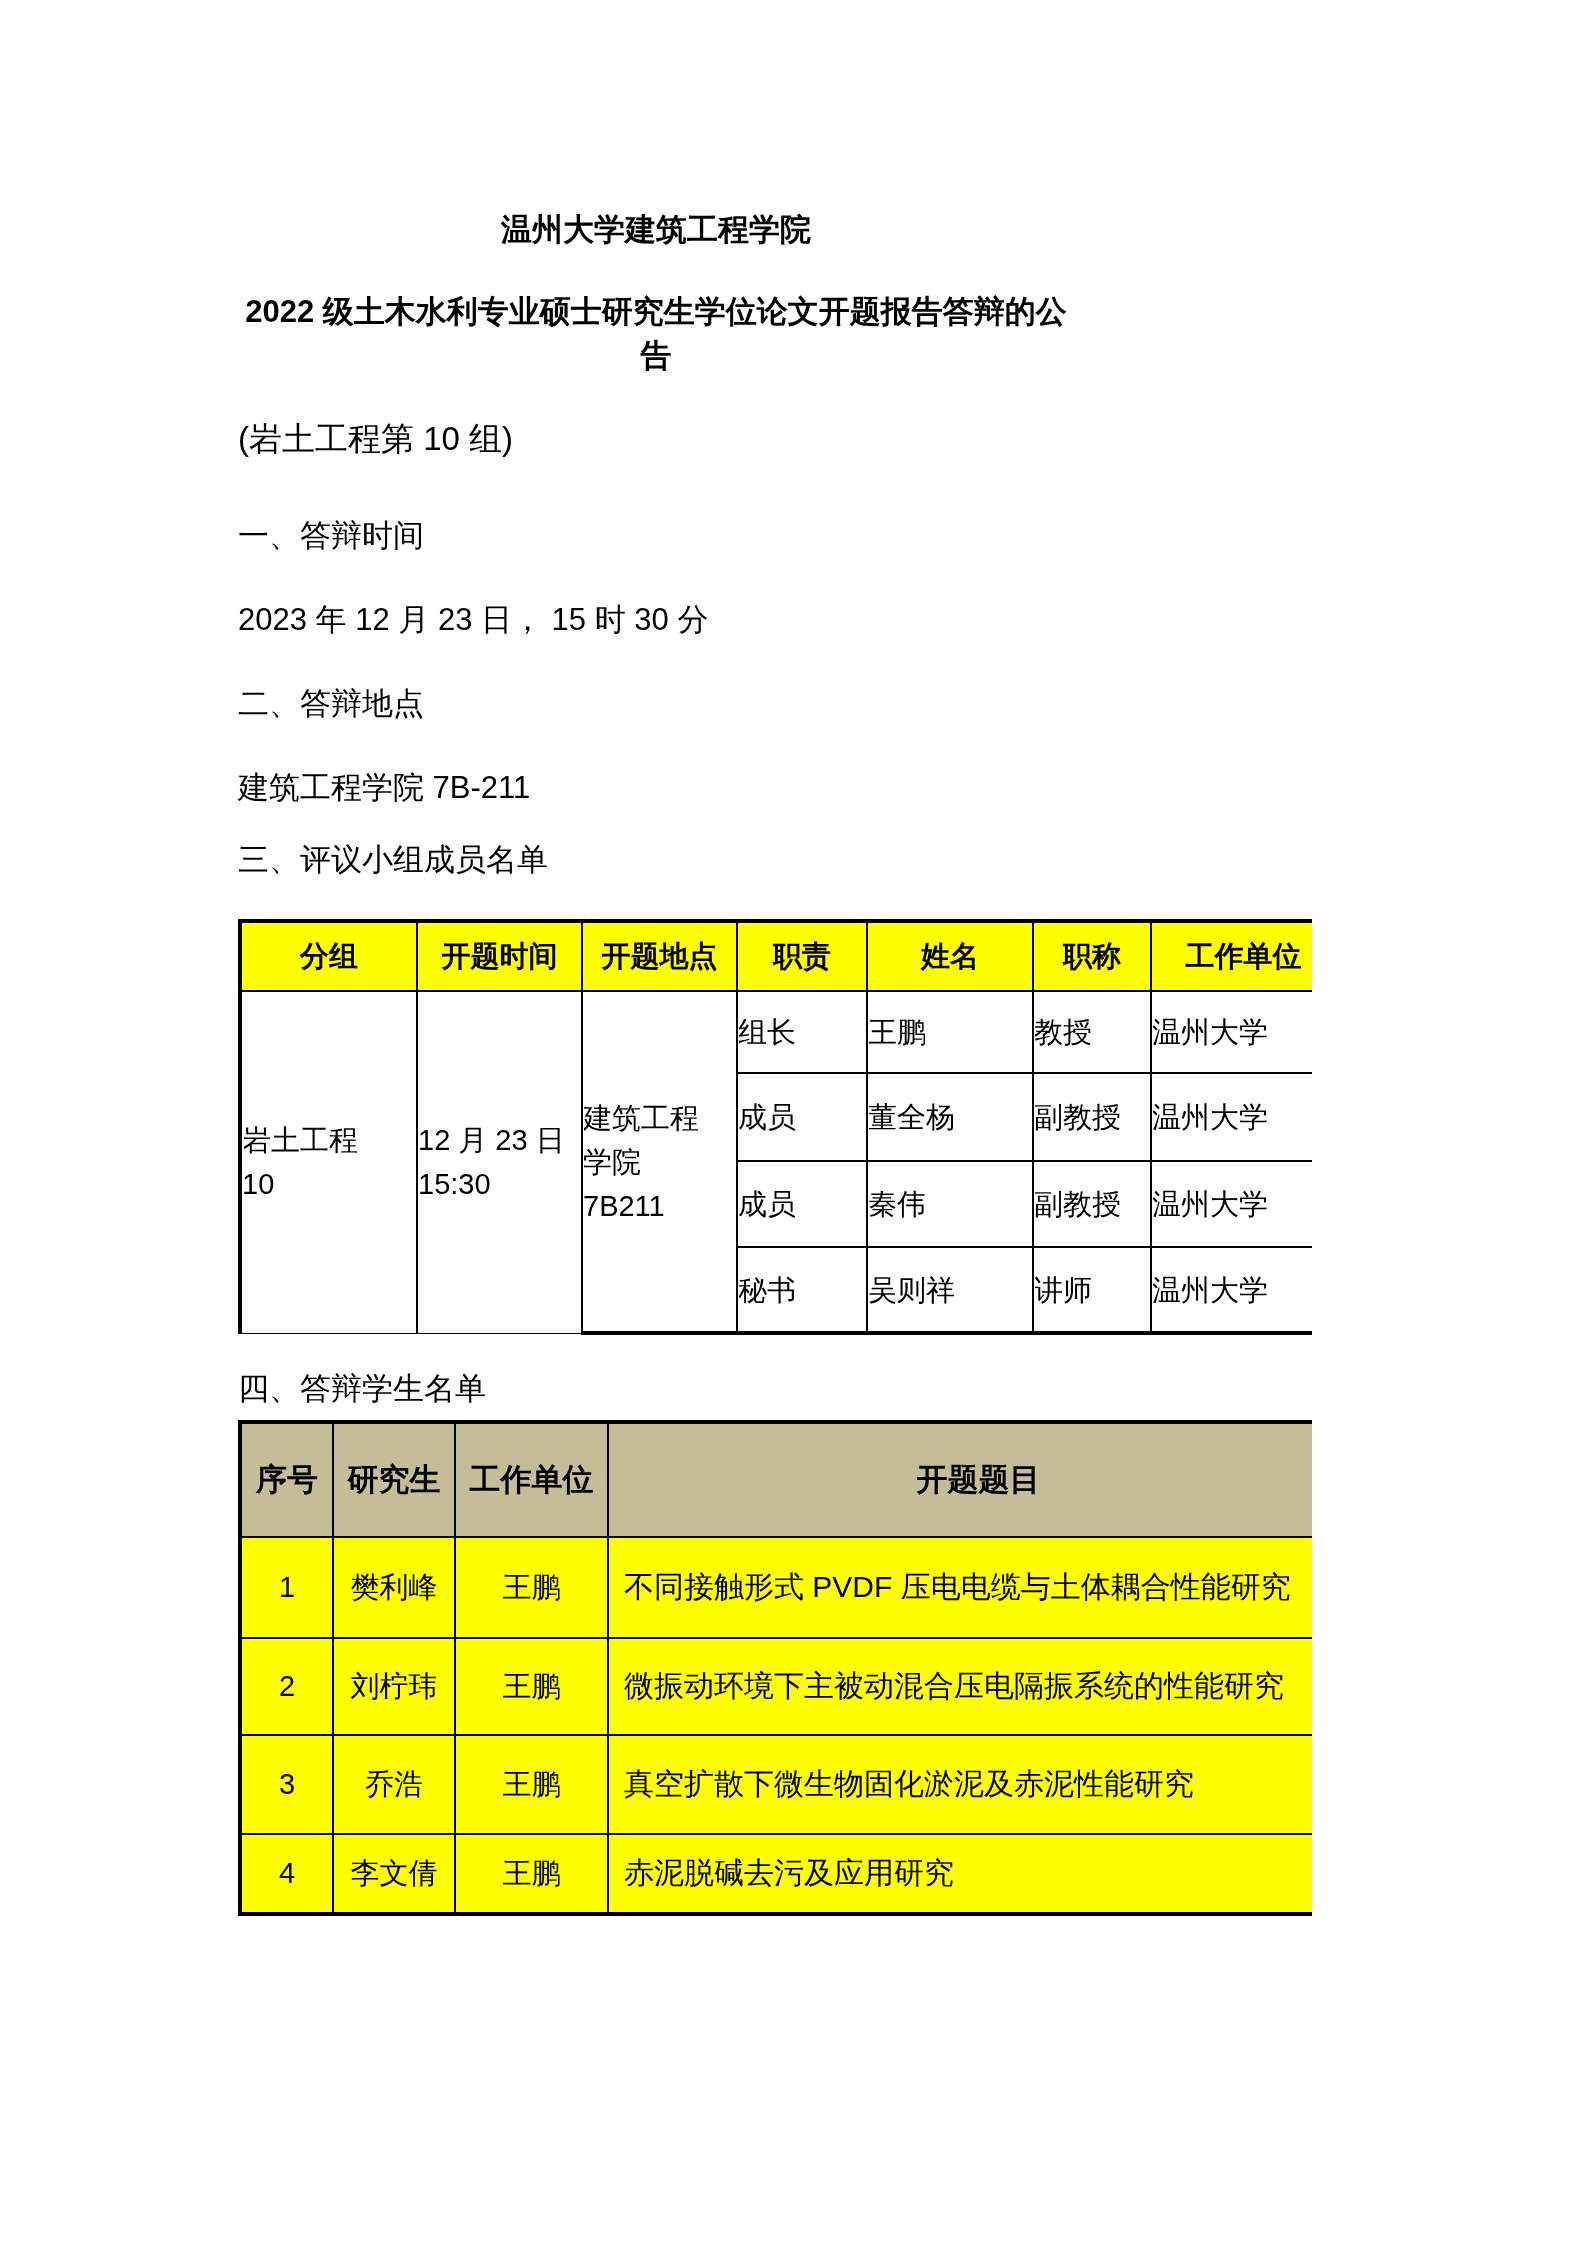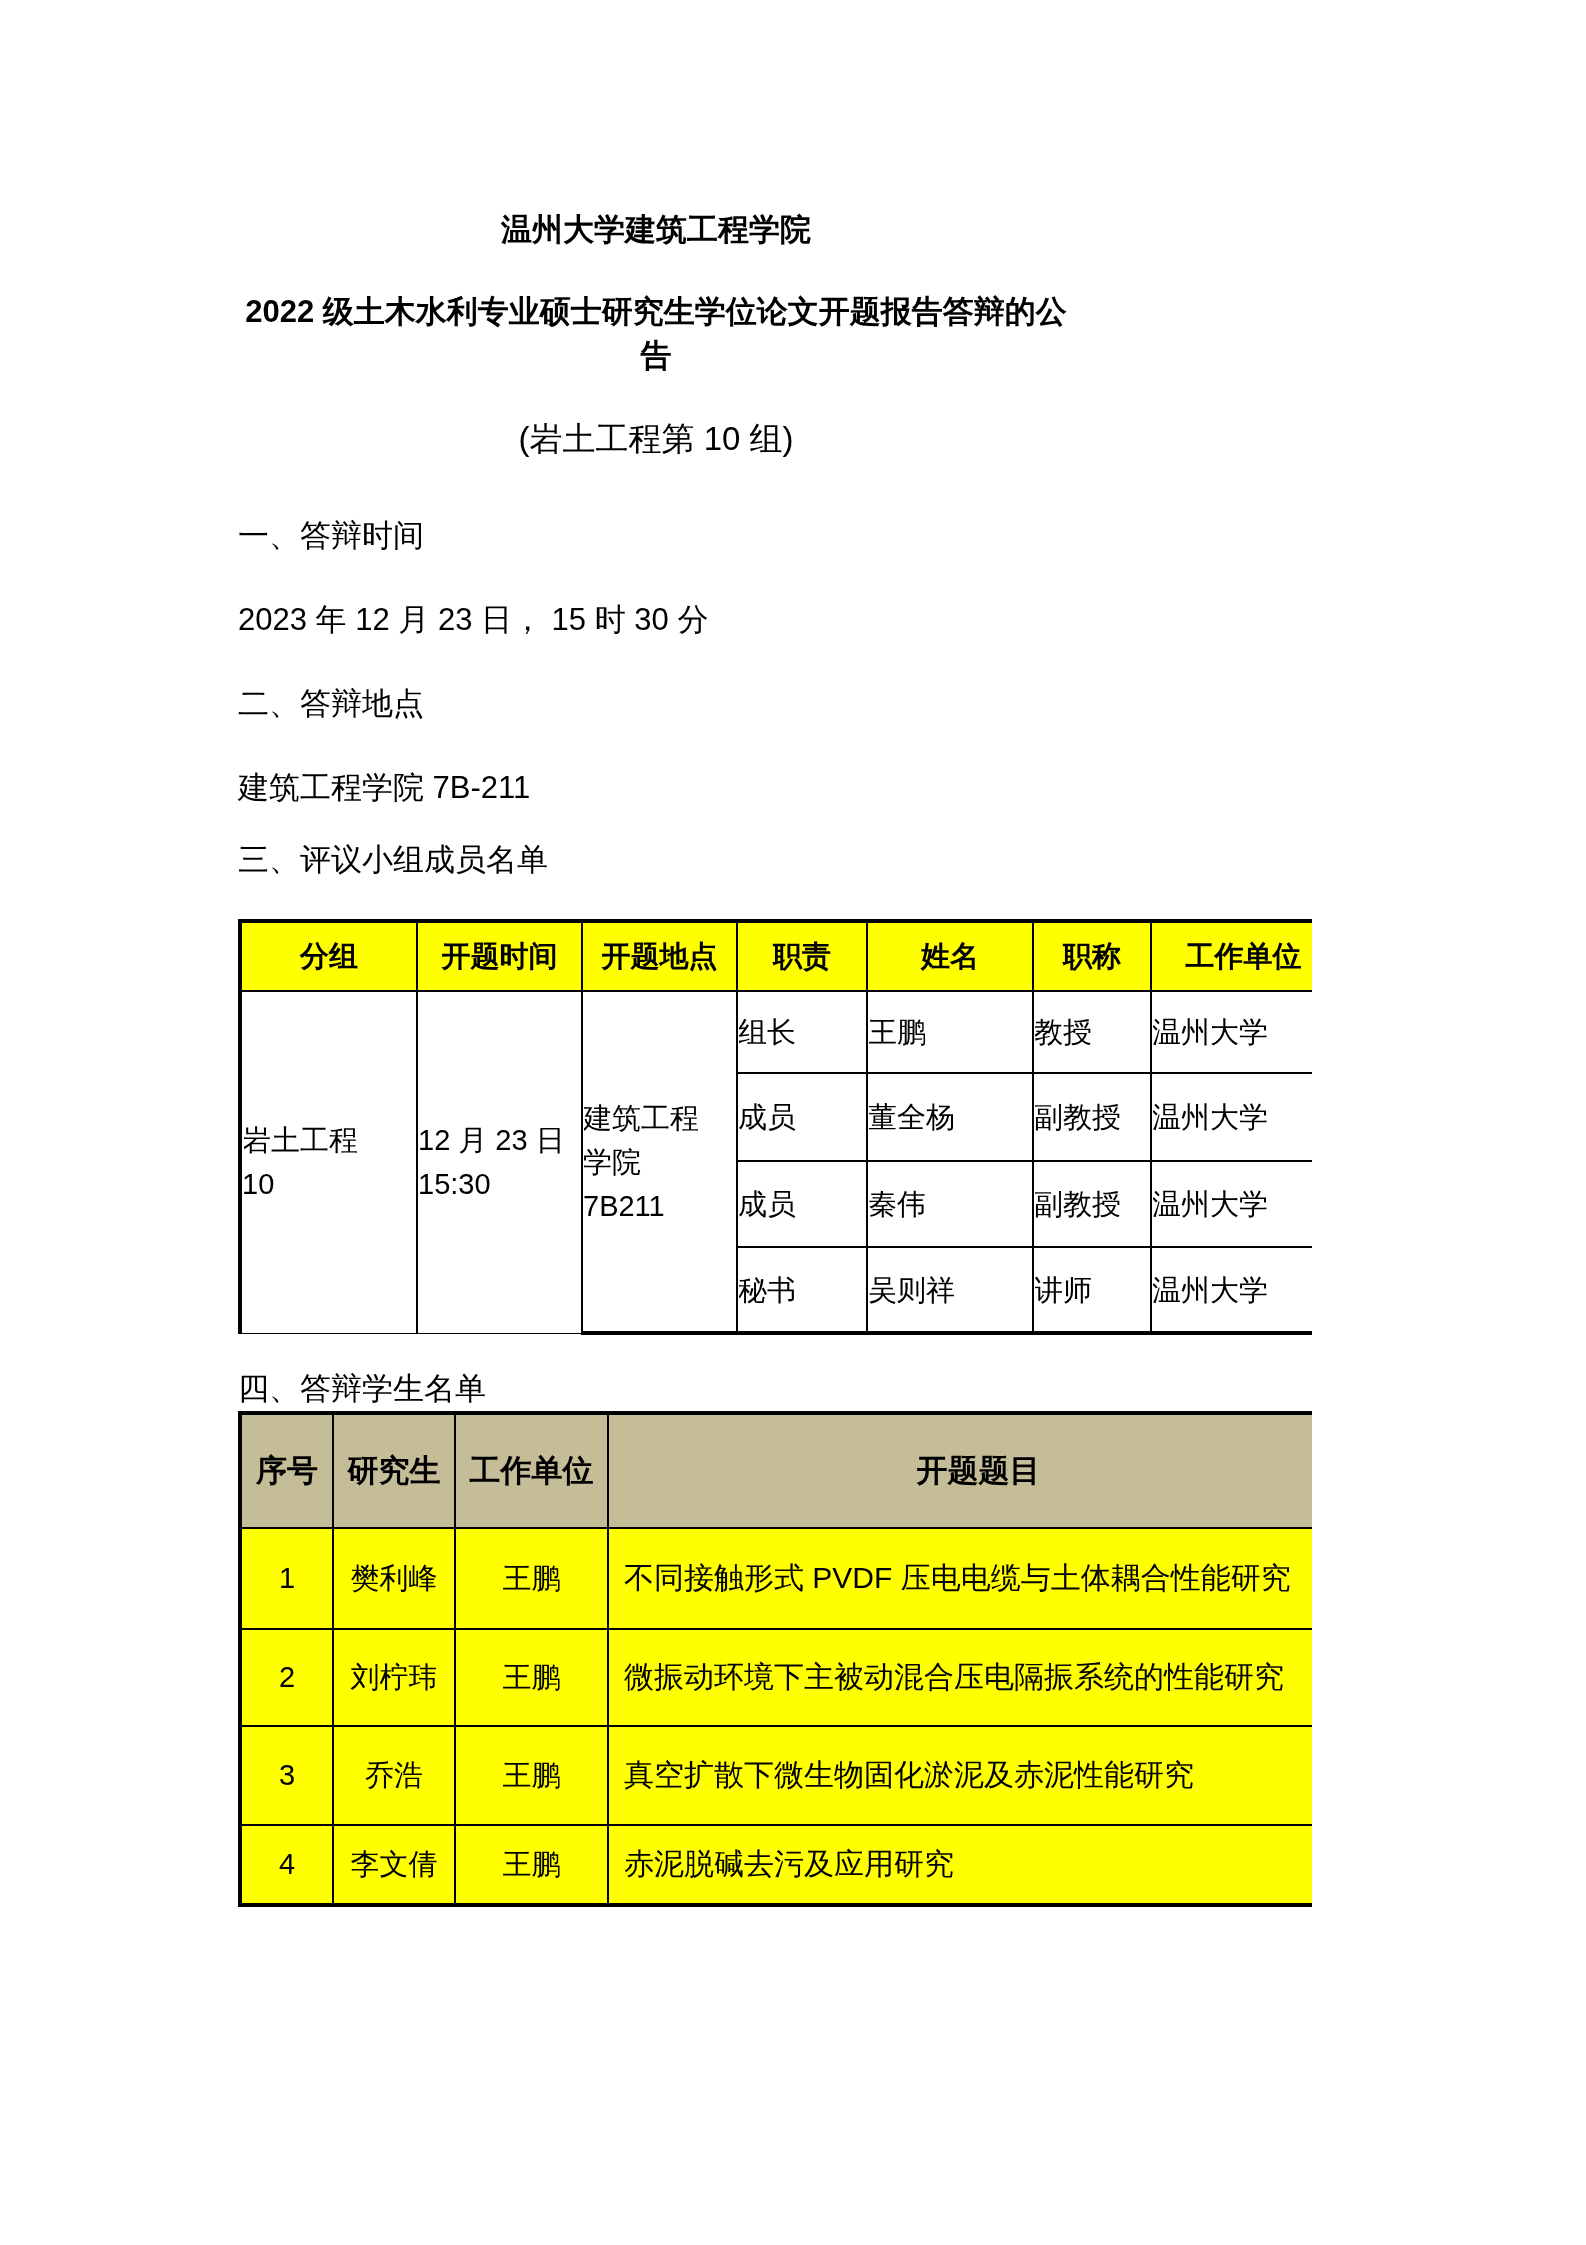--- a/index.html
+++ b/index.html
@@ -22,7 +22,6 @@
     margin: 0 0 38px 0;
   }
   .doc-title3 {
-    text-align: center;
     font-weight: normal;
     font-size: 33px;
     line-height: 46px;

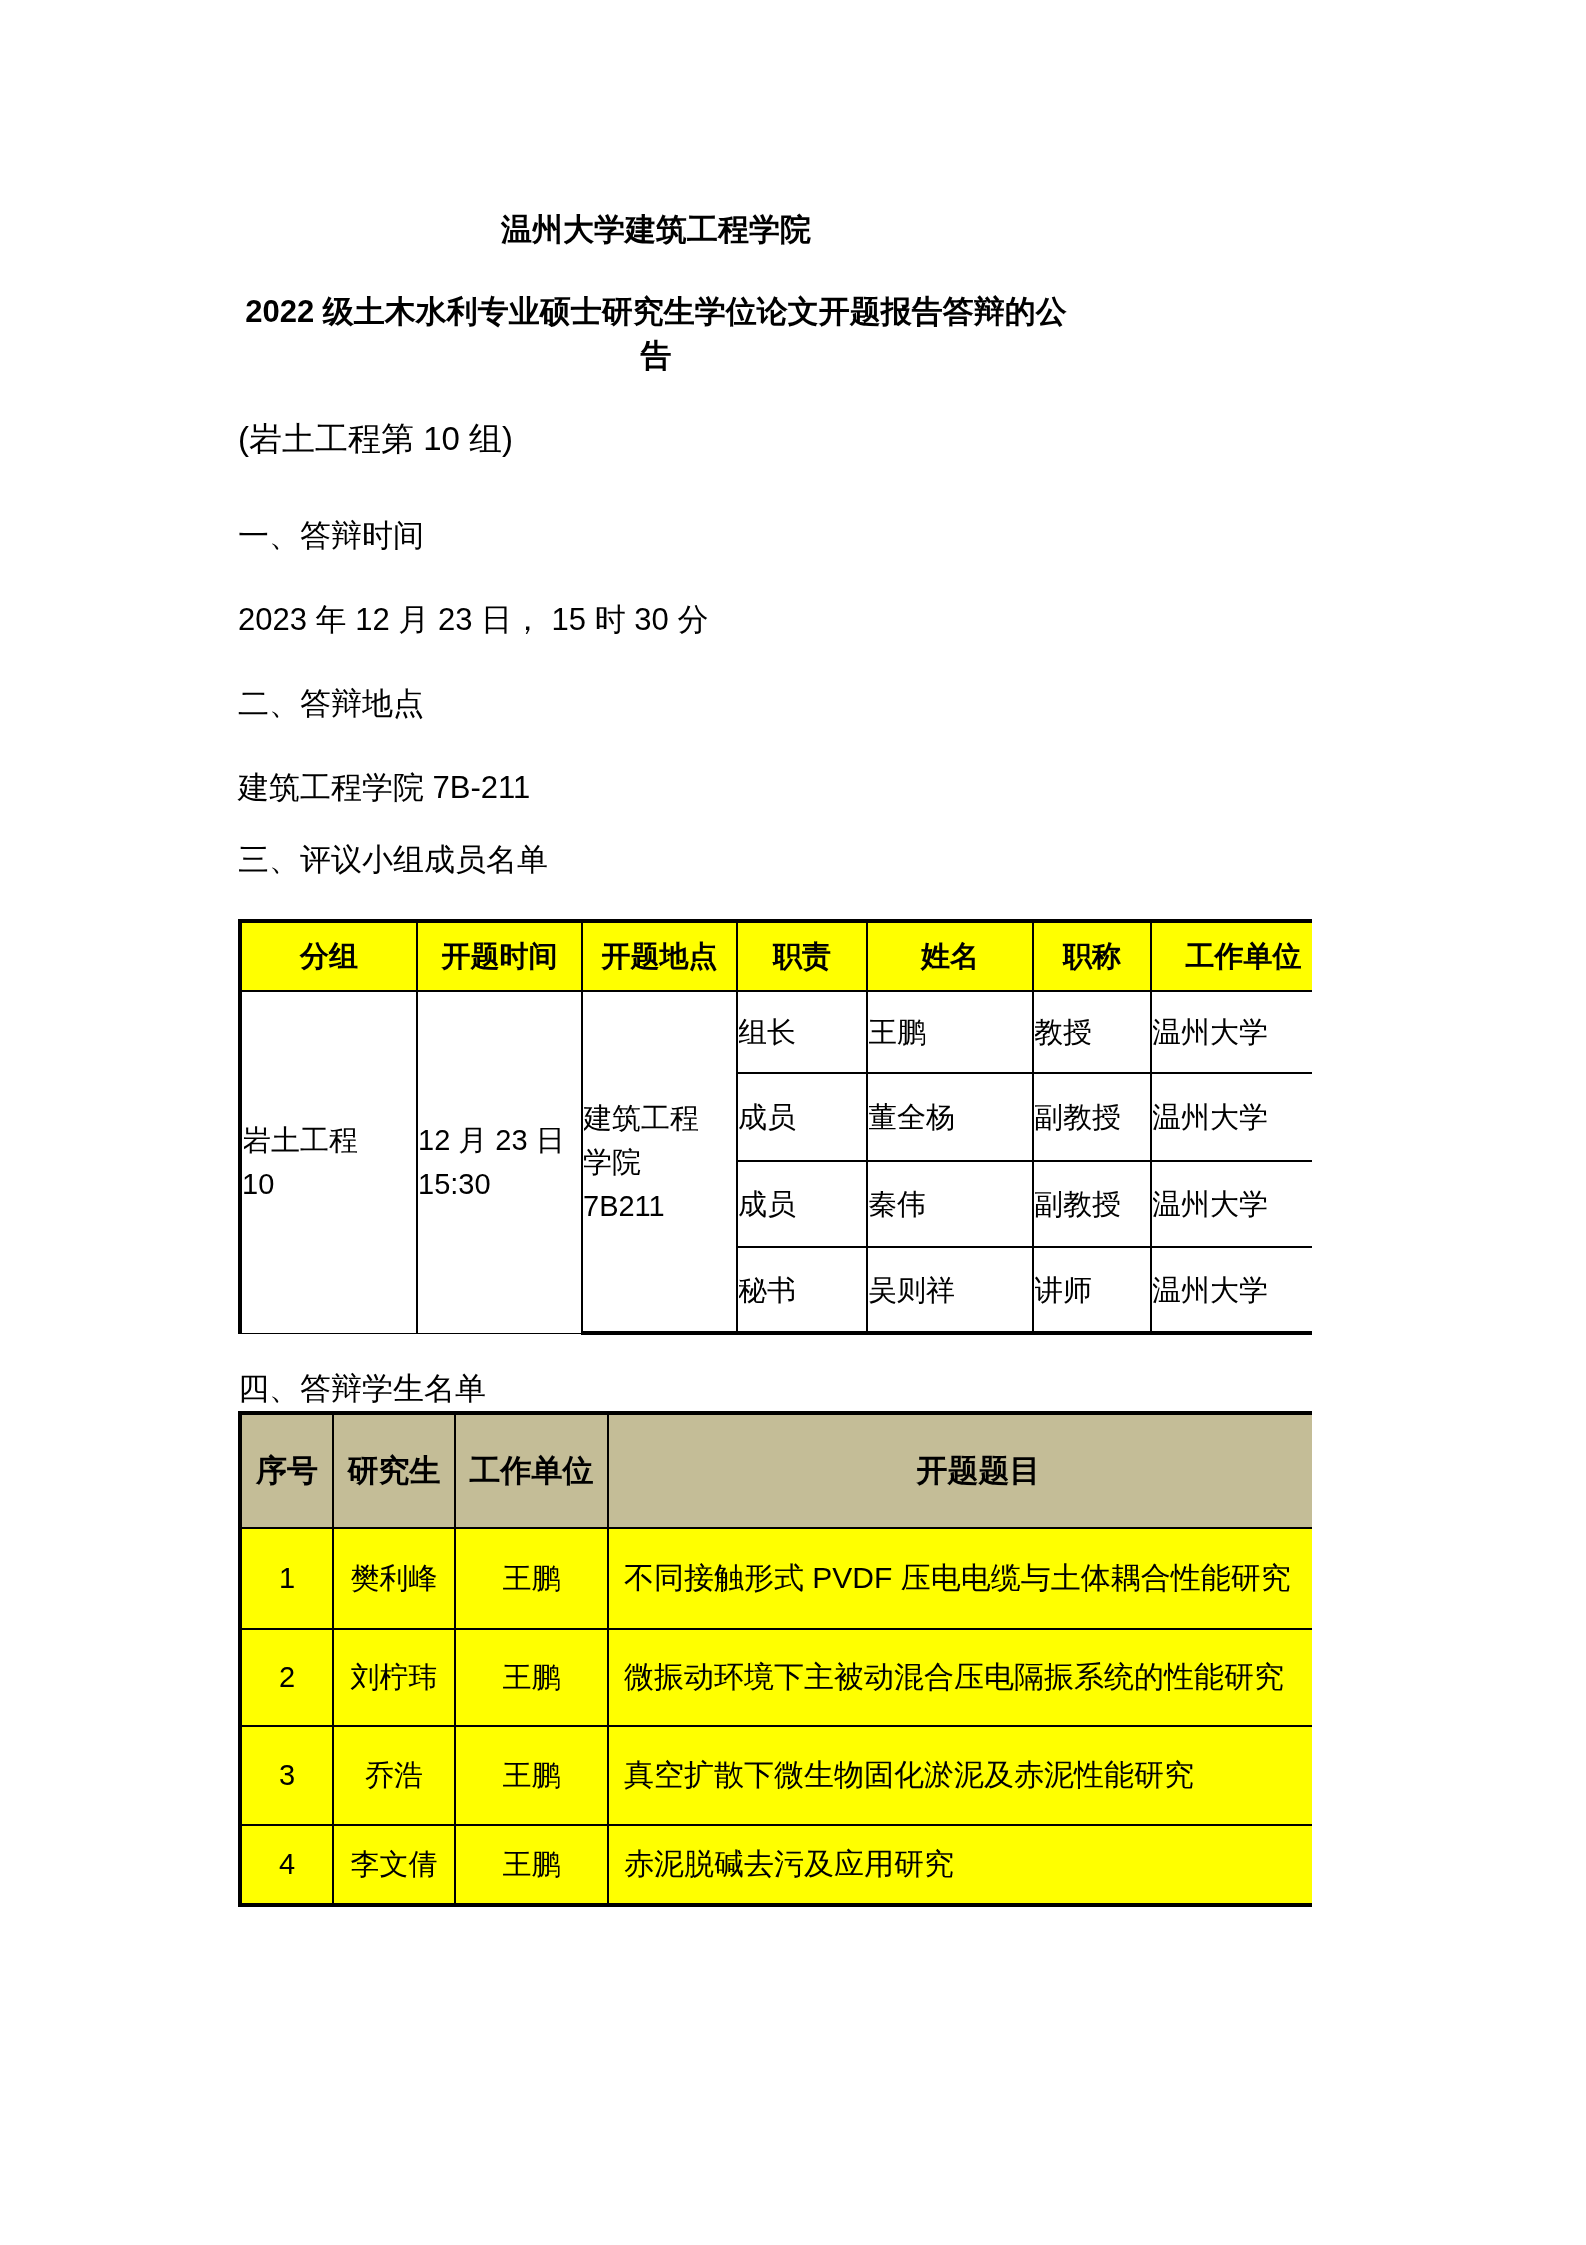--- a/index.html
+++ b/index.html
@@ -67,6 +67,7 @@
     border-collapse: collapse;
     table-layout: fixed;
     width: 1110px;
+    margin-top: 9px;
     padding-left: 28px;
   }
   table.st th, table.st td {

